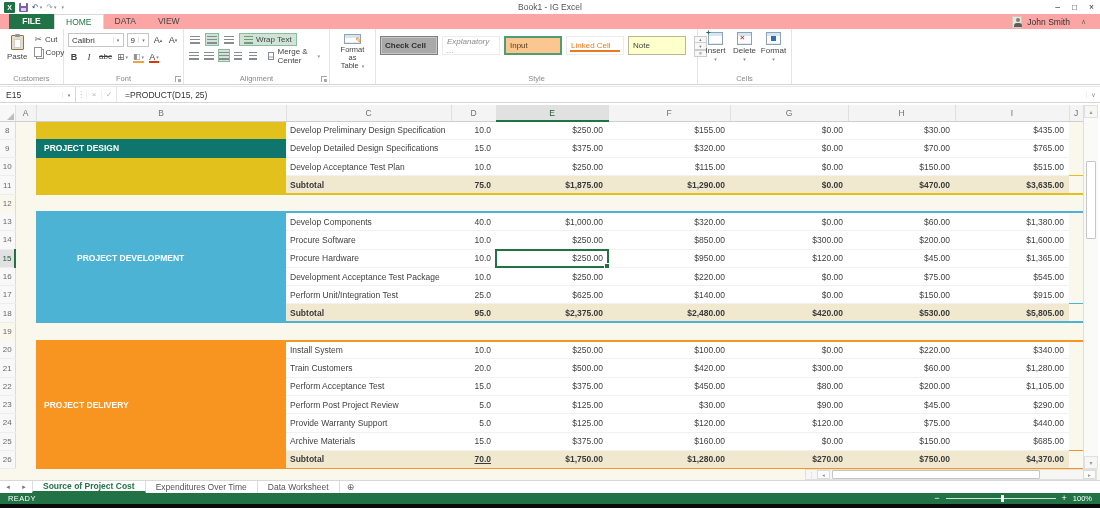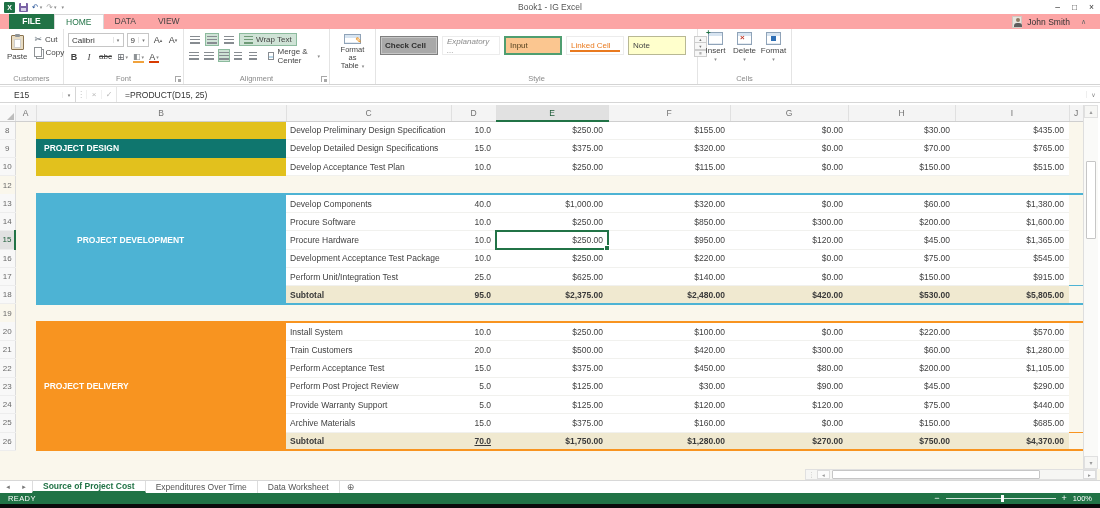--- a/index.html
+++ b/index.html
@@ -96,7 +96,7 @@
 
 .fbar{position:absolute;top:86px;left:0;right:0;height:17px;background:#fff;border-top:1px solid #e6e6e6;border-bottom:1px solid #d6d6d6;display:flex;align-items:center;}
 .namebox{width:76px;height:100%;border-right:1px solid #d6d6d6;display:flex;align-items:center;}
-.namebox .cv{flex:1;padding-left:14px;font-size:8.5px;color:#333;}
+.namebox .cv{flex:1;padding-left:6px;font-size:8.5px;color:#333;}
 .namebox .ca{width:13px;text-align:center;font-size:5px;color:#777;border-left:1px solid #eee;}
 .fspl{width:10px;text-align:center;color:#c4c4c4;font-size:8px;}
 .fxb{width:15px;text-align:center;color:#b8b8b8;font-size:8px;border-left:1px solid #f0f0f0;}

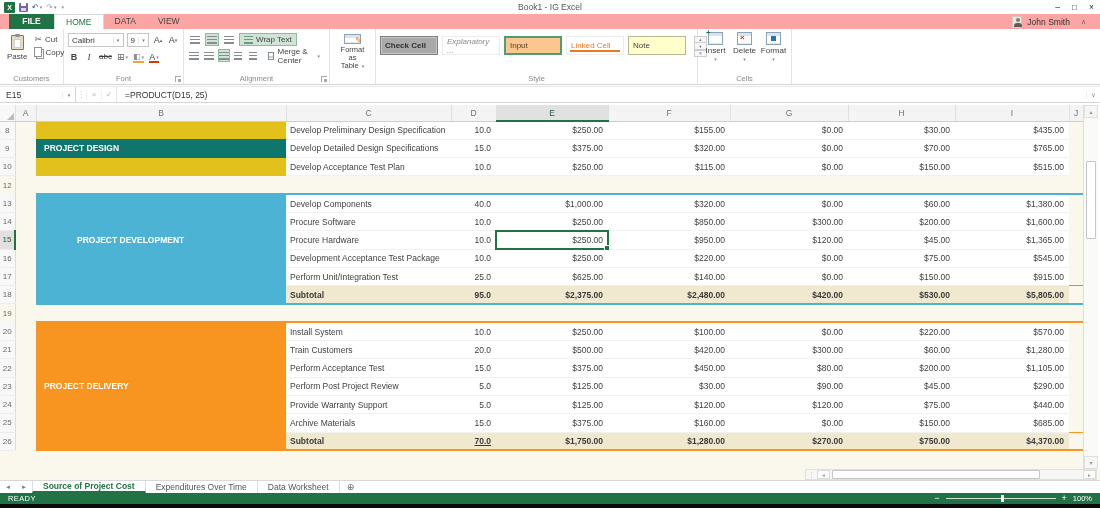--- a/index.html
+++ b/index.html
@@ -432,6 +432,19 @@
           <td class="tnum cI">$515.00</td>
           <td class="cJ"></td>
         </tr>
+        <tr class="r-subtotal">
+          <td class="rh">11</td>
+          <td class="cA"></td>
+          <td class="cB" style="background: rgb(226, 193, 29); border-top: 1px solid rgb(226, 193, 29); border-bottom: 2px solid rgb(226, 193, 29);"></td>
+          <td class="tname cC subt" style="border-top: 1px solid rgb(226, 193, 29); border-bottom: 2px solid rgb(226, 193, 29);">Subtotal</td>
+          <td class="tnum cD subt" style="border-top: 1px solid rgb(226, 193, 29); border-bottom: 2px solid rgb(226, 193, 29);">75.0</td>
+          <td class="tnum cE subt" style="border-top: 1px solid rgb(226, 193, 29); border-bottom: 2px solid rgb(226, 193, 29);">$1,875.00</td>
+          <td class="tnum cF subt" style="border-top: 1px solid rgb(226, 193, 29); border-bottom: 2px solid rgb(226, 193, 29);">$1,290.00</td>
+          <td class="tnum cG subt" style="border-top: 1px solid rgb(226, 193, 29); border-bottom: 2px solid rgb(226, 193, 29);">$0.00</td>
+          <td class="tnum cH subt" style="border-top: 1px solid rgb(226, 193, 29); border-bottom: 2px solid rgb(226, 193, 29);">$470.00</td>
+          <td class="tnum cI subt" style="border-top: 1px solid rgb(226, 193, 29); border-bottom: 2px solid rgb(226, 193, 29);">$3,635.00</td>
+          <td class="cJ" style="border-top: 1px solid rgb(226, 193, 29); border-bottom: 2px solid rgb(226, 193, 29);"></td>
+        </tr>
         <tr class="r-gap">
           <td class="rh">12</td>
           <td class="cA"></td>

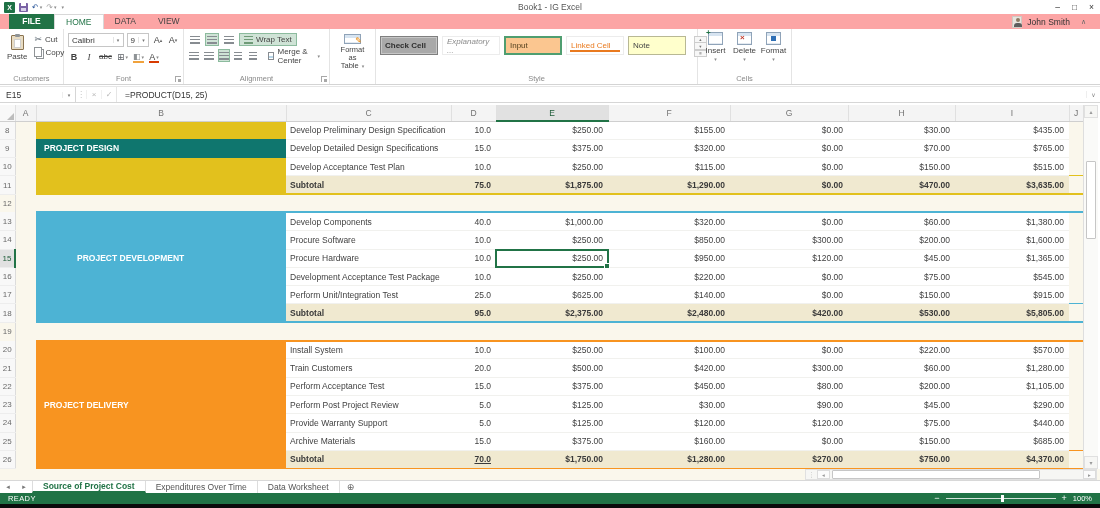--- a/index.html
+++ b/index.html
@@ -559,7 +559,7 @@
           <td class="tnum cF" style="border-top: 2px solid rgb(248, 148, 32);">$100.00</td>
           <td class="tnum cG" style="border-top: 2px solid rgb(248, 148, 32);">$0.00</td>
           <td class="tnum cH" style="border-top: 2px solid rgb(248, 148, 32);">$220.00</td>
-          <td class="tnum cI" style="border-top: 2px solid rgb(248, 148, 32);">$570.00</td>
+          <td class="tnum cI" style="border-top: 2px solid rgb(248, 148, 32);">$340.00</td>
           <td class="cJ" style="border-top: 2px solid rgb(248, 148, 32);"></td>
         </tr>
         <tr class="r-task">

